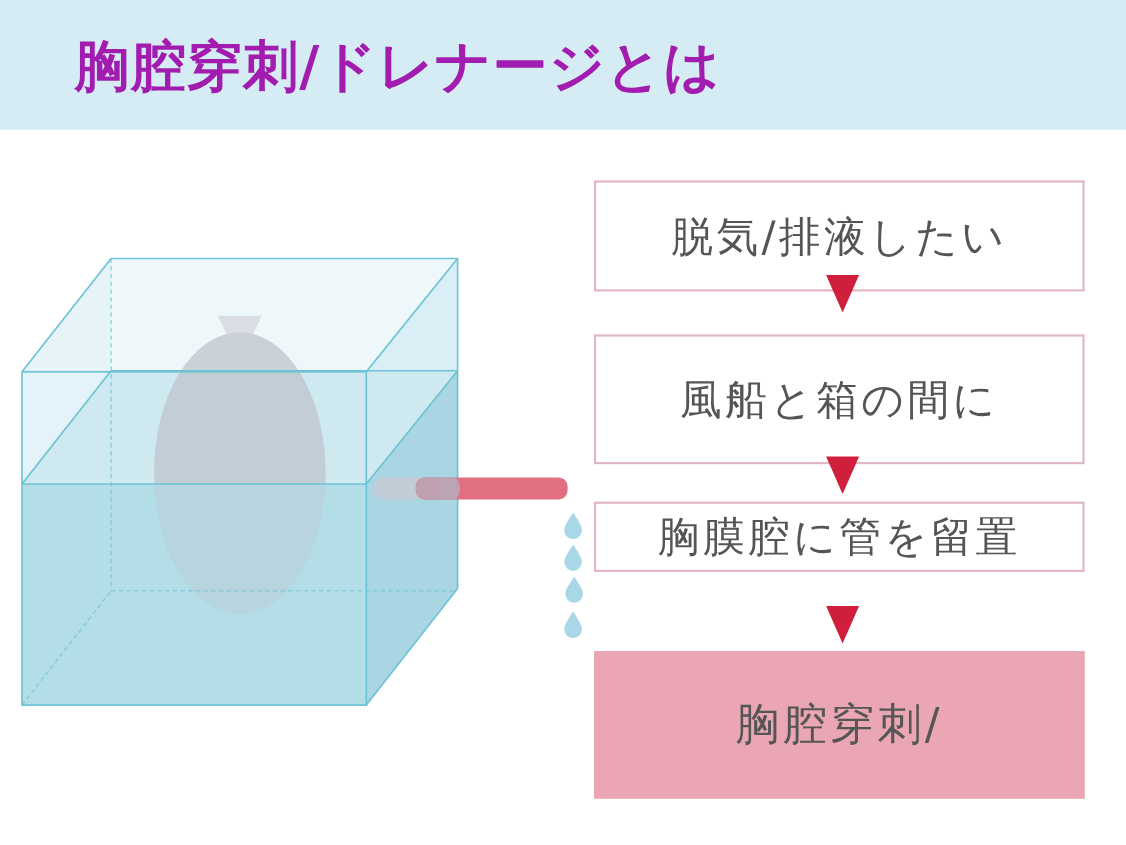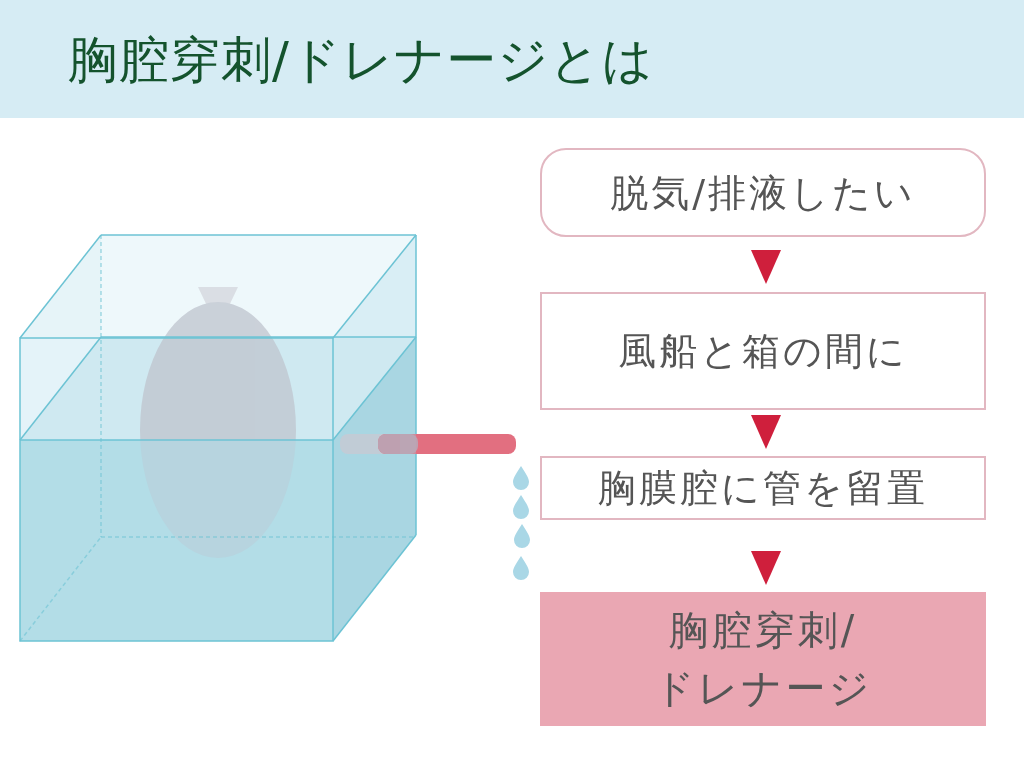--- a/index.html
+++ b/index.html
@@ -15,8 +15,9 @@
     }
     .title {
       position:absolute; left:68px; top:30px;
-      font-size:50px; line-height:60px; color:#14532d; letter-spacing:1px;
+      font-size:50px; line-height:60px; color:#a21caf; letter-spacing:1px;
       white-space:nowrap;
+      font-weight:bold;
     }
     .illustration { position:absolute; left:0; top:0; width:1024px; height:768px; }
     .step {

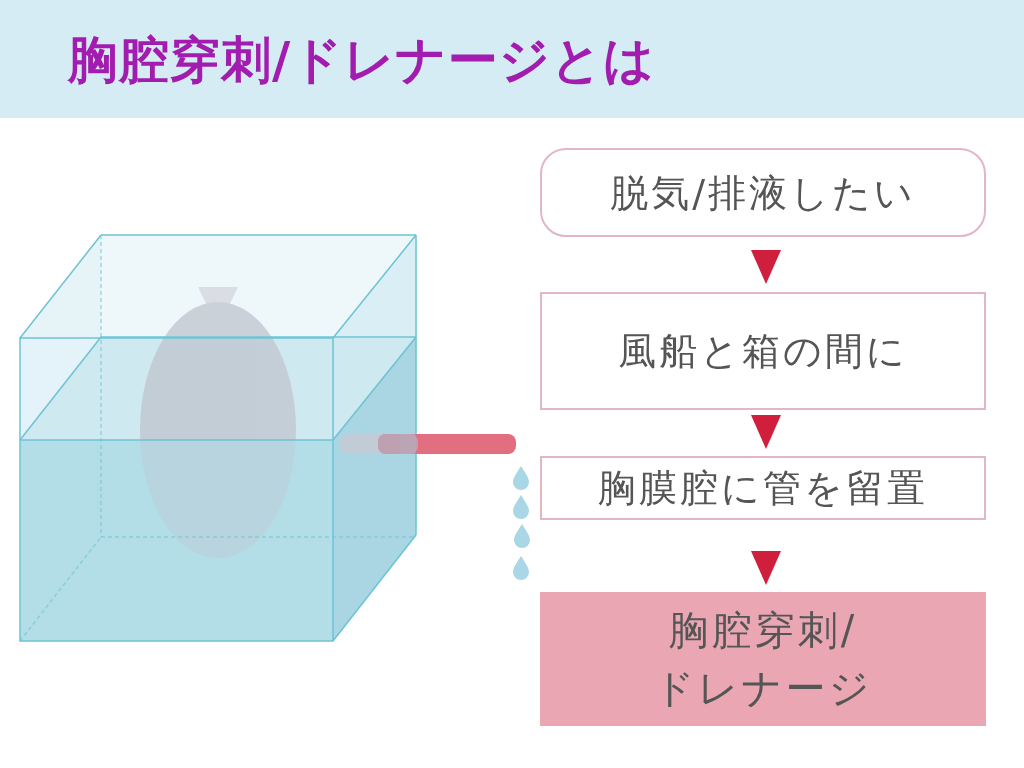--- a/index.html
+++ b/index.html
@@ -113,7 +113,7 @@
   </g>
 </svg>
 
-<div class="step" style="top:148px; height:89px;border-radius:26px;">
+<div class="step" style="top:164px; height:101px;">
   <span>脱気/排液したい</span>
 </div>
 <div class="arrow" style="top:250px;"></div>

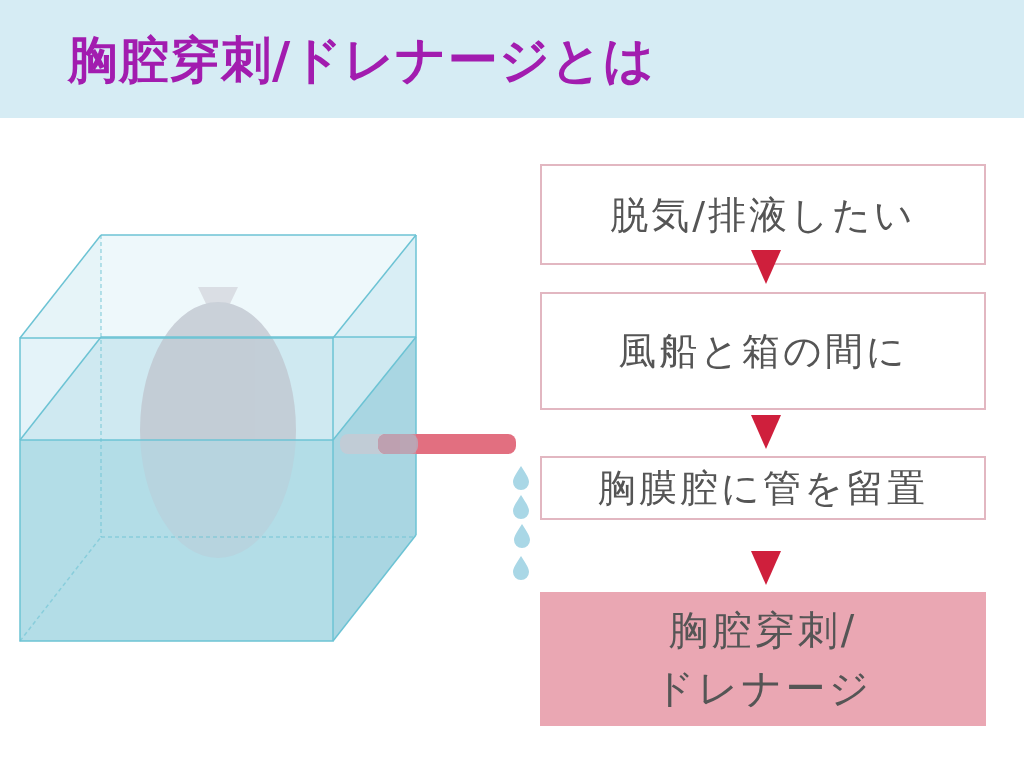--- a/index.html
+++ b/index.html
@@ -118,7 +118,7 @@
 </div>
 <div class="arrow" style="top:250px;"></div>
 
-<div class="step" style="top:292px; height:118px; flex-direction:column;text-align:center;">
+<div class="step" style="top:304px; height:118px; flex-direction:column;text-align:center;">
   <span>風船と箱の間に</span>
 </div>
 <div class="arrow" style="top:415px;"></div>

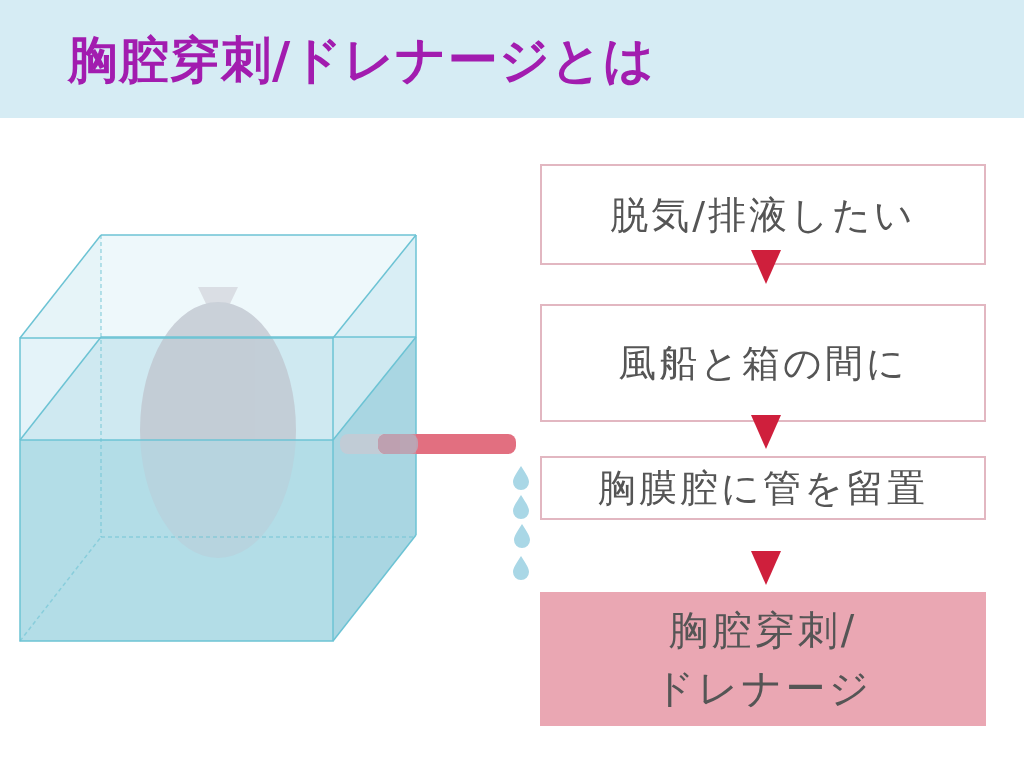--- a/index.html
+++ b/index.html
@@ -130,7 +130,6 @@
 
 <div class="step final" style="top:592px; height:134px; flex-direction:column;">
   <span>胸腔穿刺/</span>
-  <span>ドレナージ</span>
 </div>
 
 </body></html>

